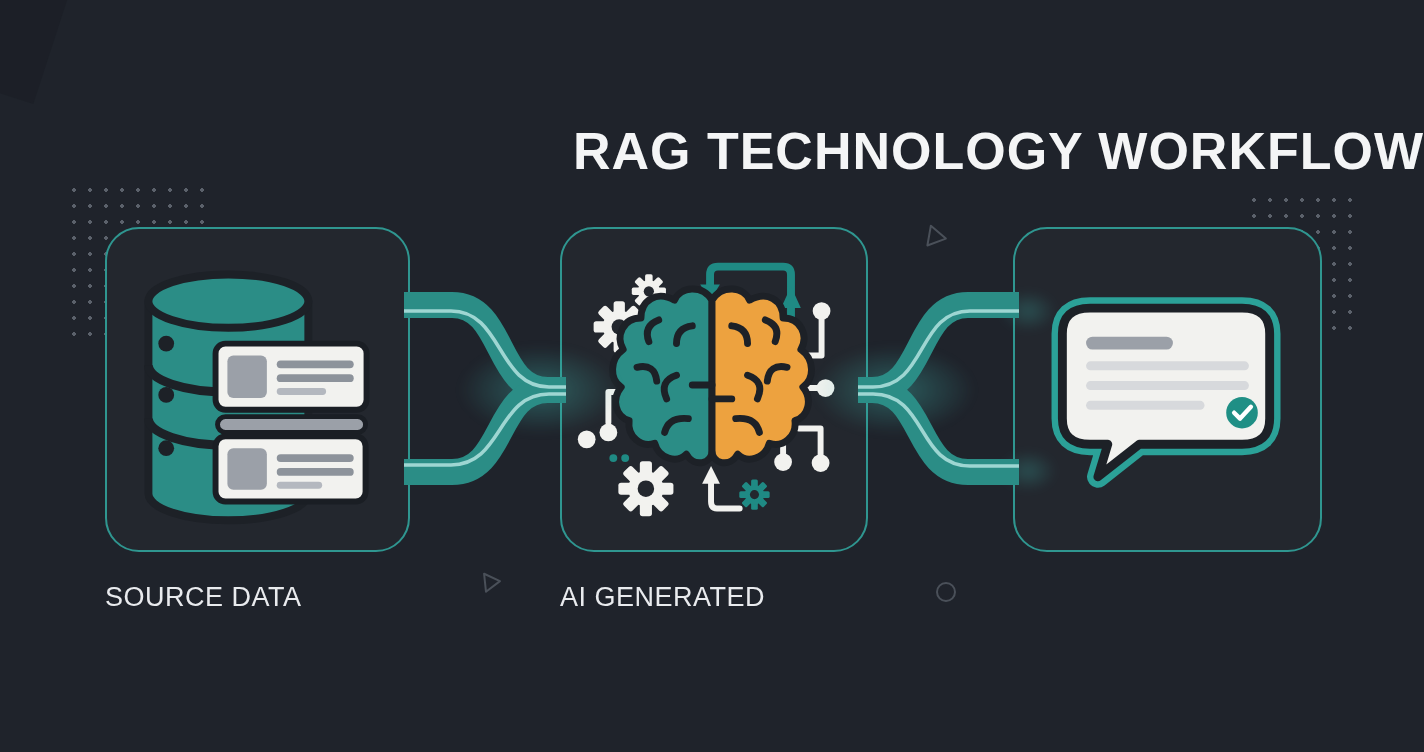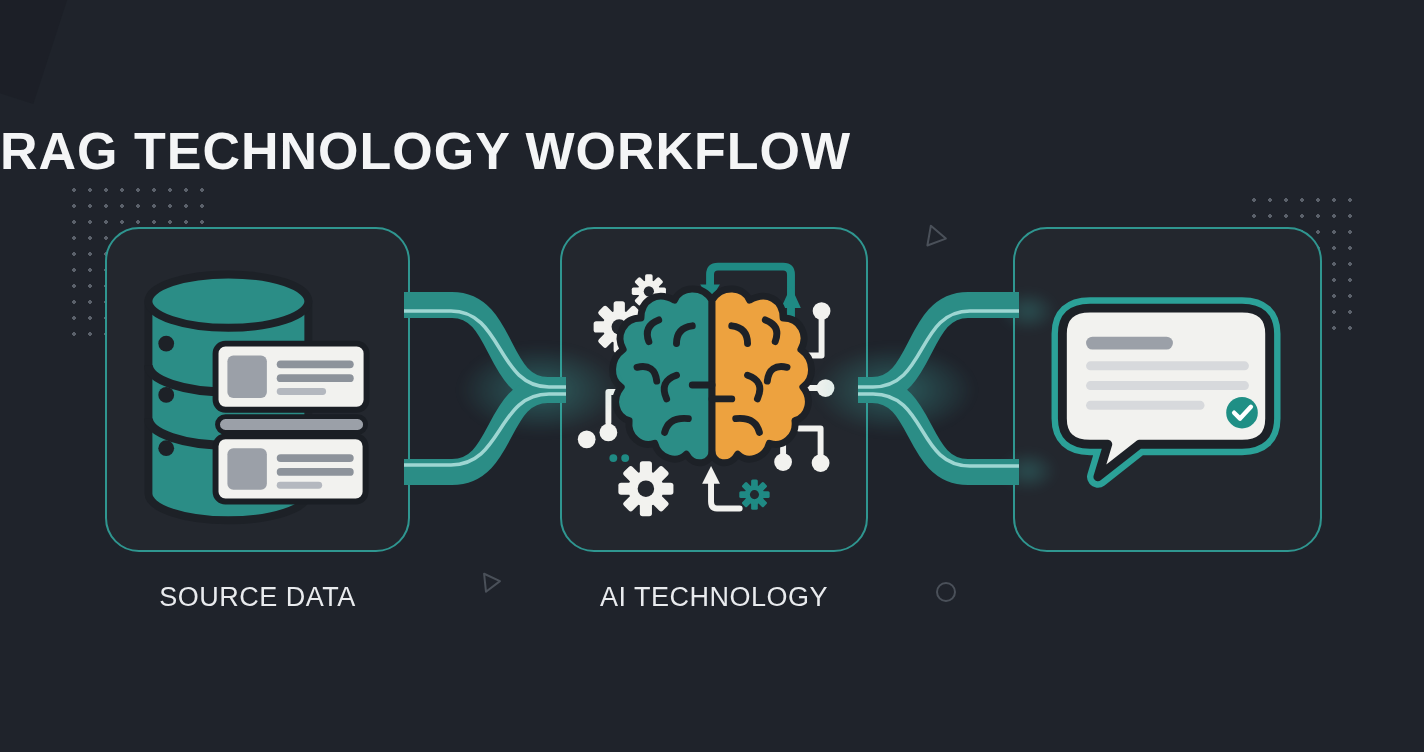--- a/index.html
+++ b/index.html
@@ -11,7 +11,7 @@
   .corner-shade{position:absolute;left:-18px;top:-14px;width:70px;height:110px;
     background:#1a1e25;transform:rotate(18deg);opacity:.55;}
   .title{
-    position:absolute;top:86px;left:0;width:100%;text-align:left;
+    position:absolute;top:86px;left:0;width:100%;text-align:right;
     font-size:52px;font-weight:bold;color:#f4f5f6;letter-spacing:1px;
   }
   .dot-grid{

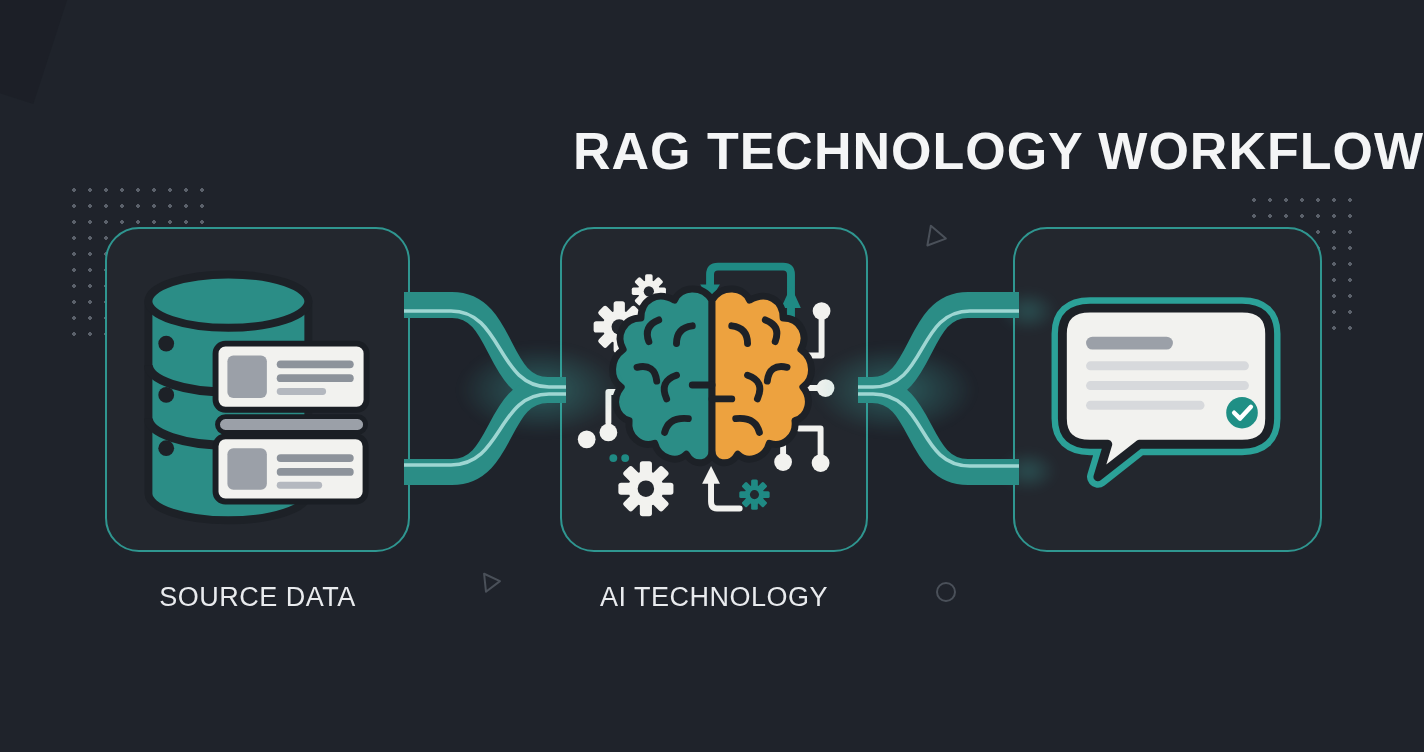--- a/index.html
+++ b/index.html
@@ -31,7 +31,7 @@
   .card.c3{left:1013px;width:309px;}
   .card svg.icon{position:absolute;inset:0;width:100%;height:100%;}
   .step-label{
-    position:absolute;top:580px;height:34px;line-height:34px;text-align:center;
+    position:absolute;top:580px;height:34px;line-height:34px;
     font-size:27px;color:#e9ebee;letter-spacing:.5px;
   }
   .step-label.l1{left:105px;width:305px;}

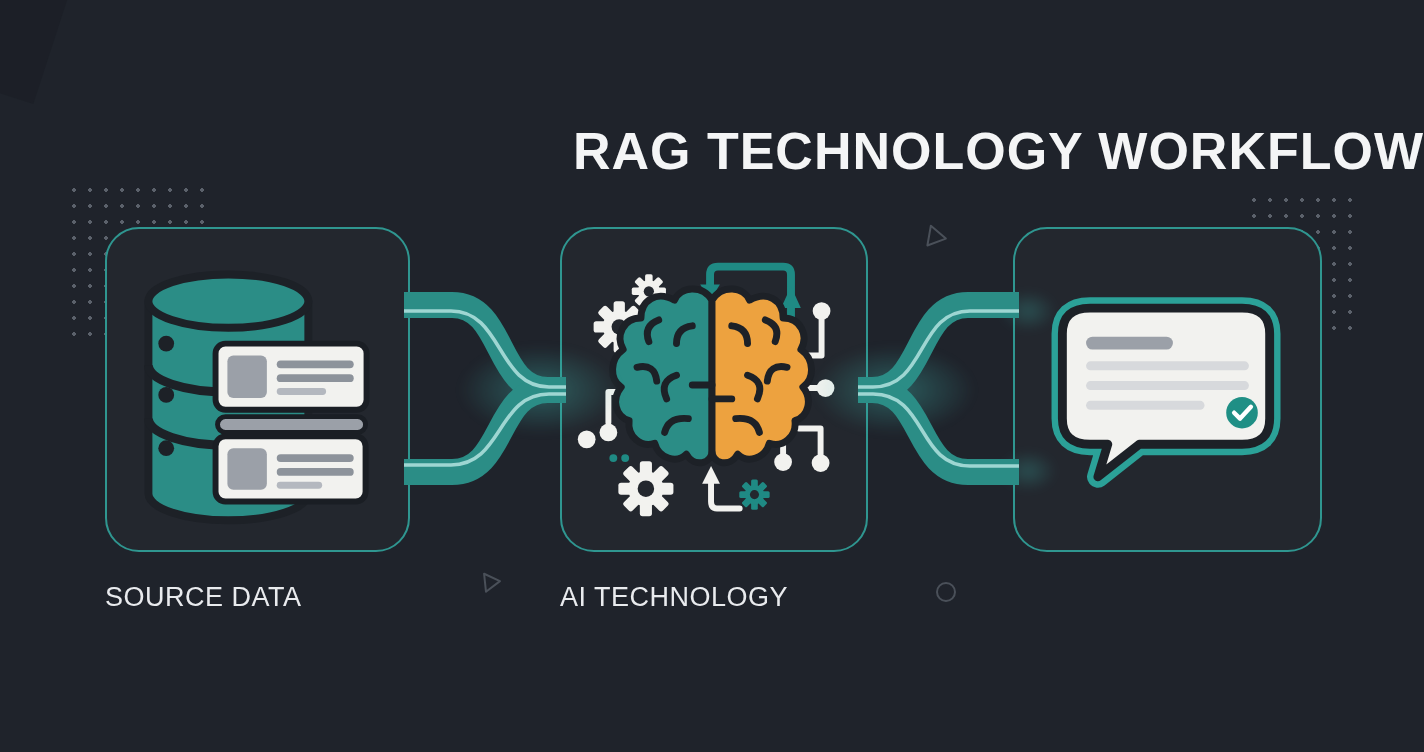--- a/index.html
+++ b/index.html
@@ -214,7 +214,7 @@
   </svg>
 
   <div class="step-label l1 z2">SOURCE DATA</div>
-  <div class="step-label l2 z2">AI TECHNOLOGY</div>
+  <div class="step-label l2 z2">AI GENERATED</div>
 
 </div>
 

